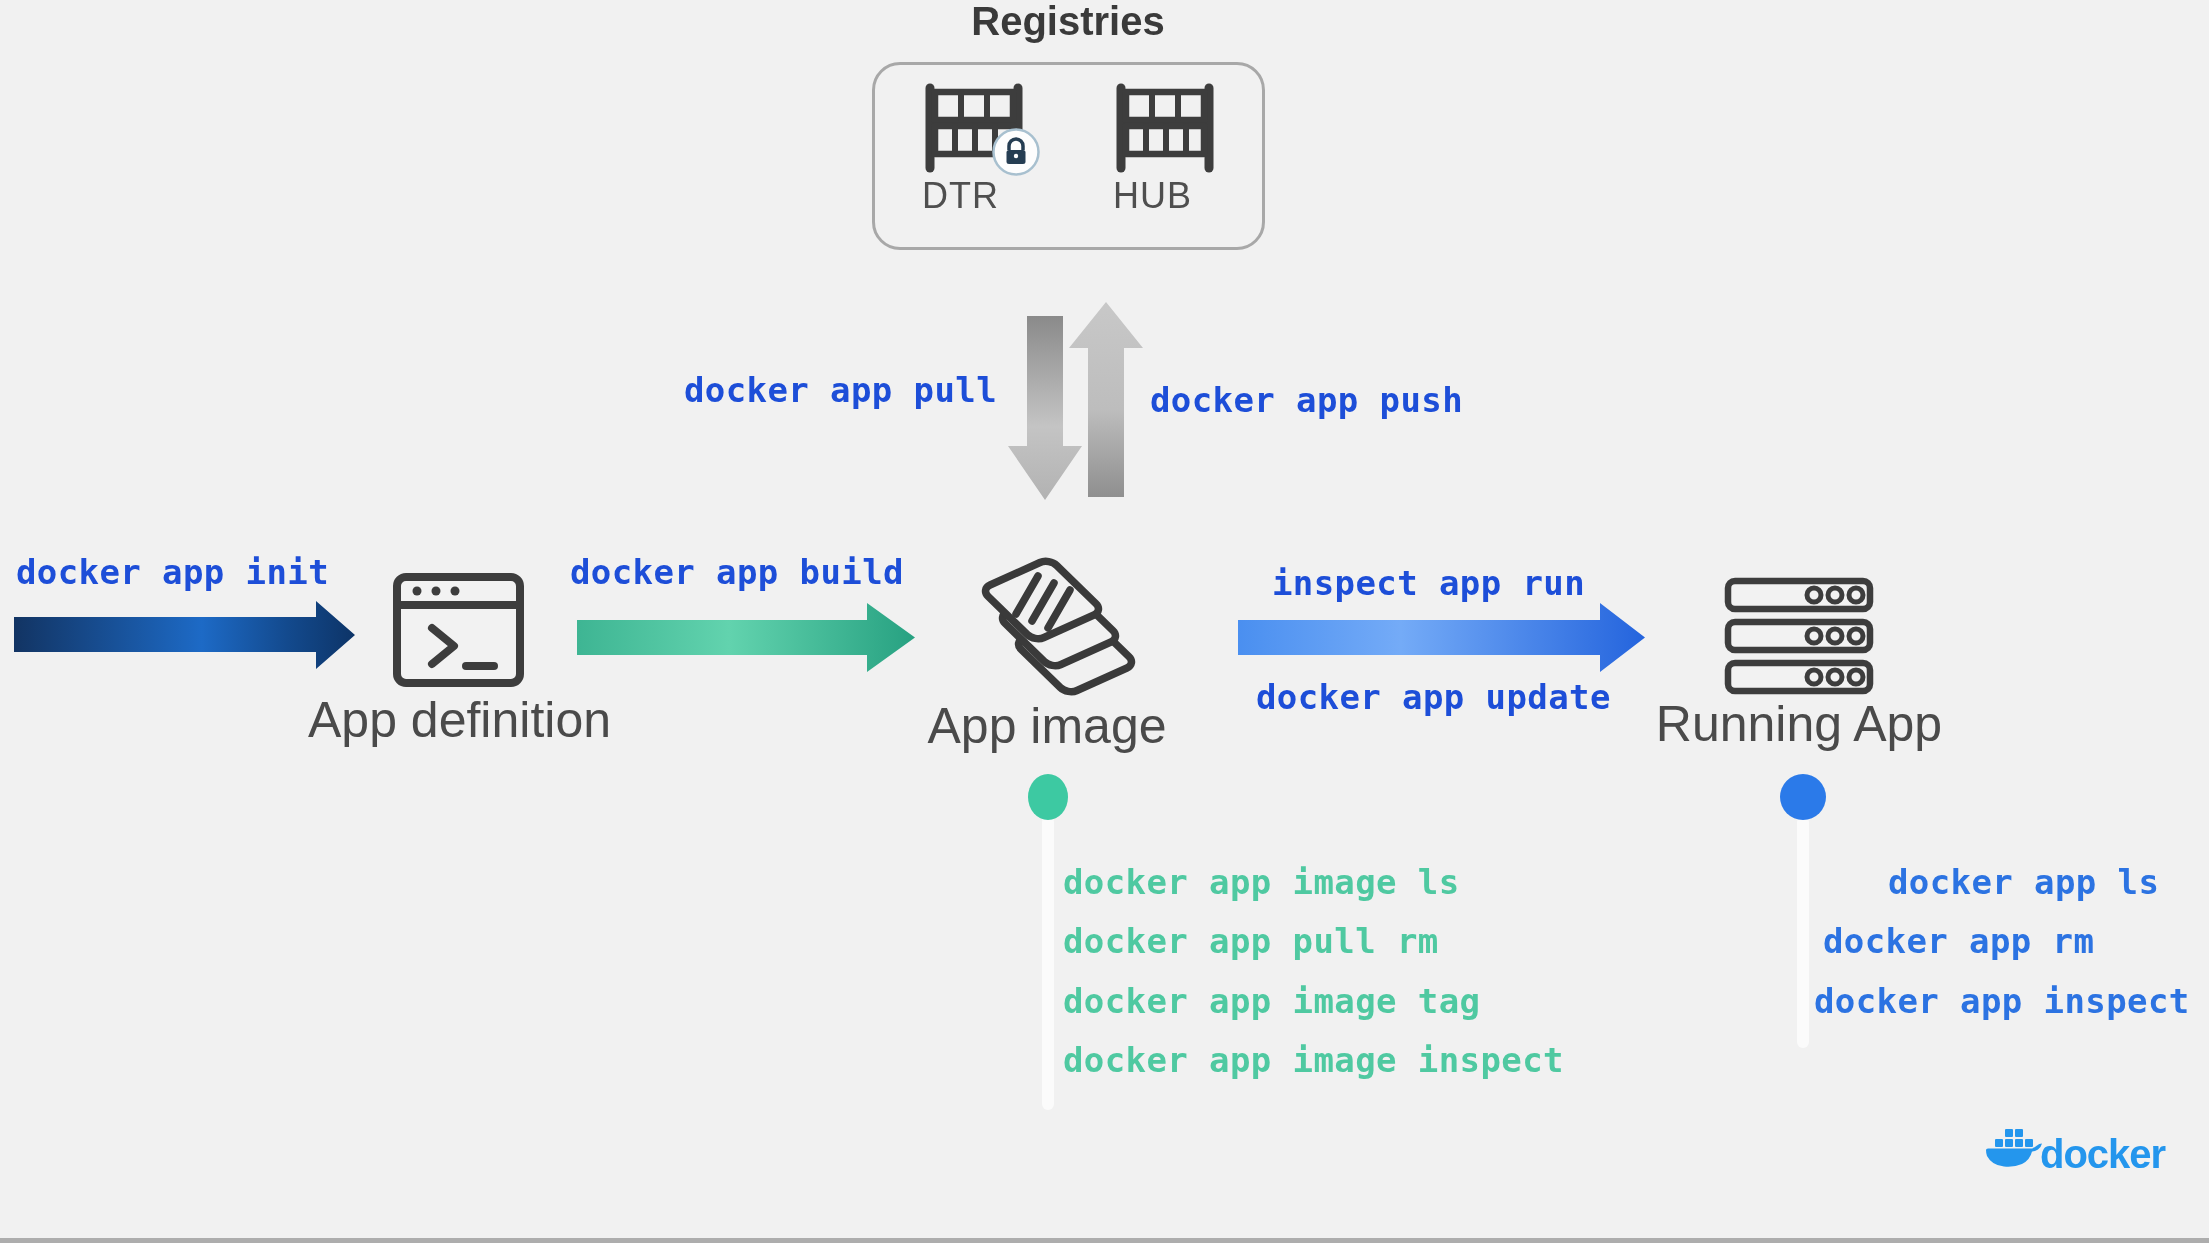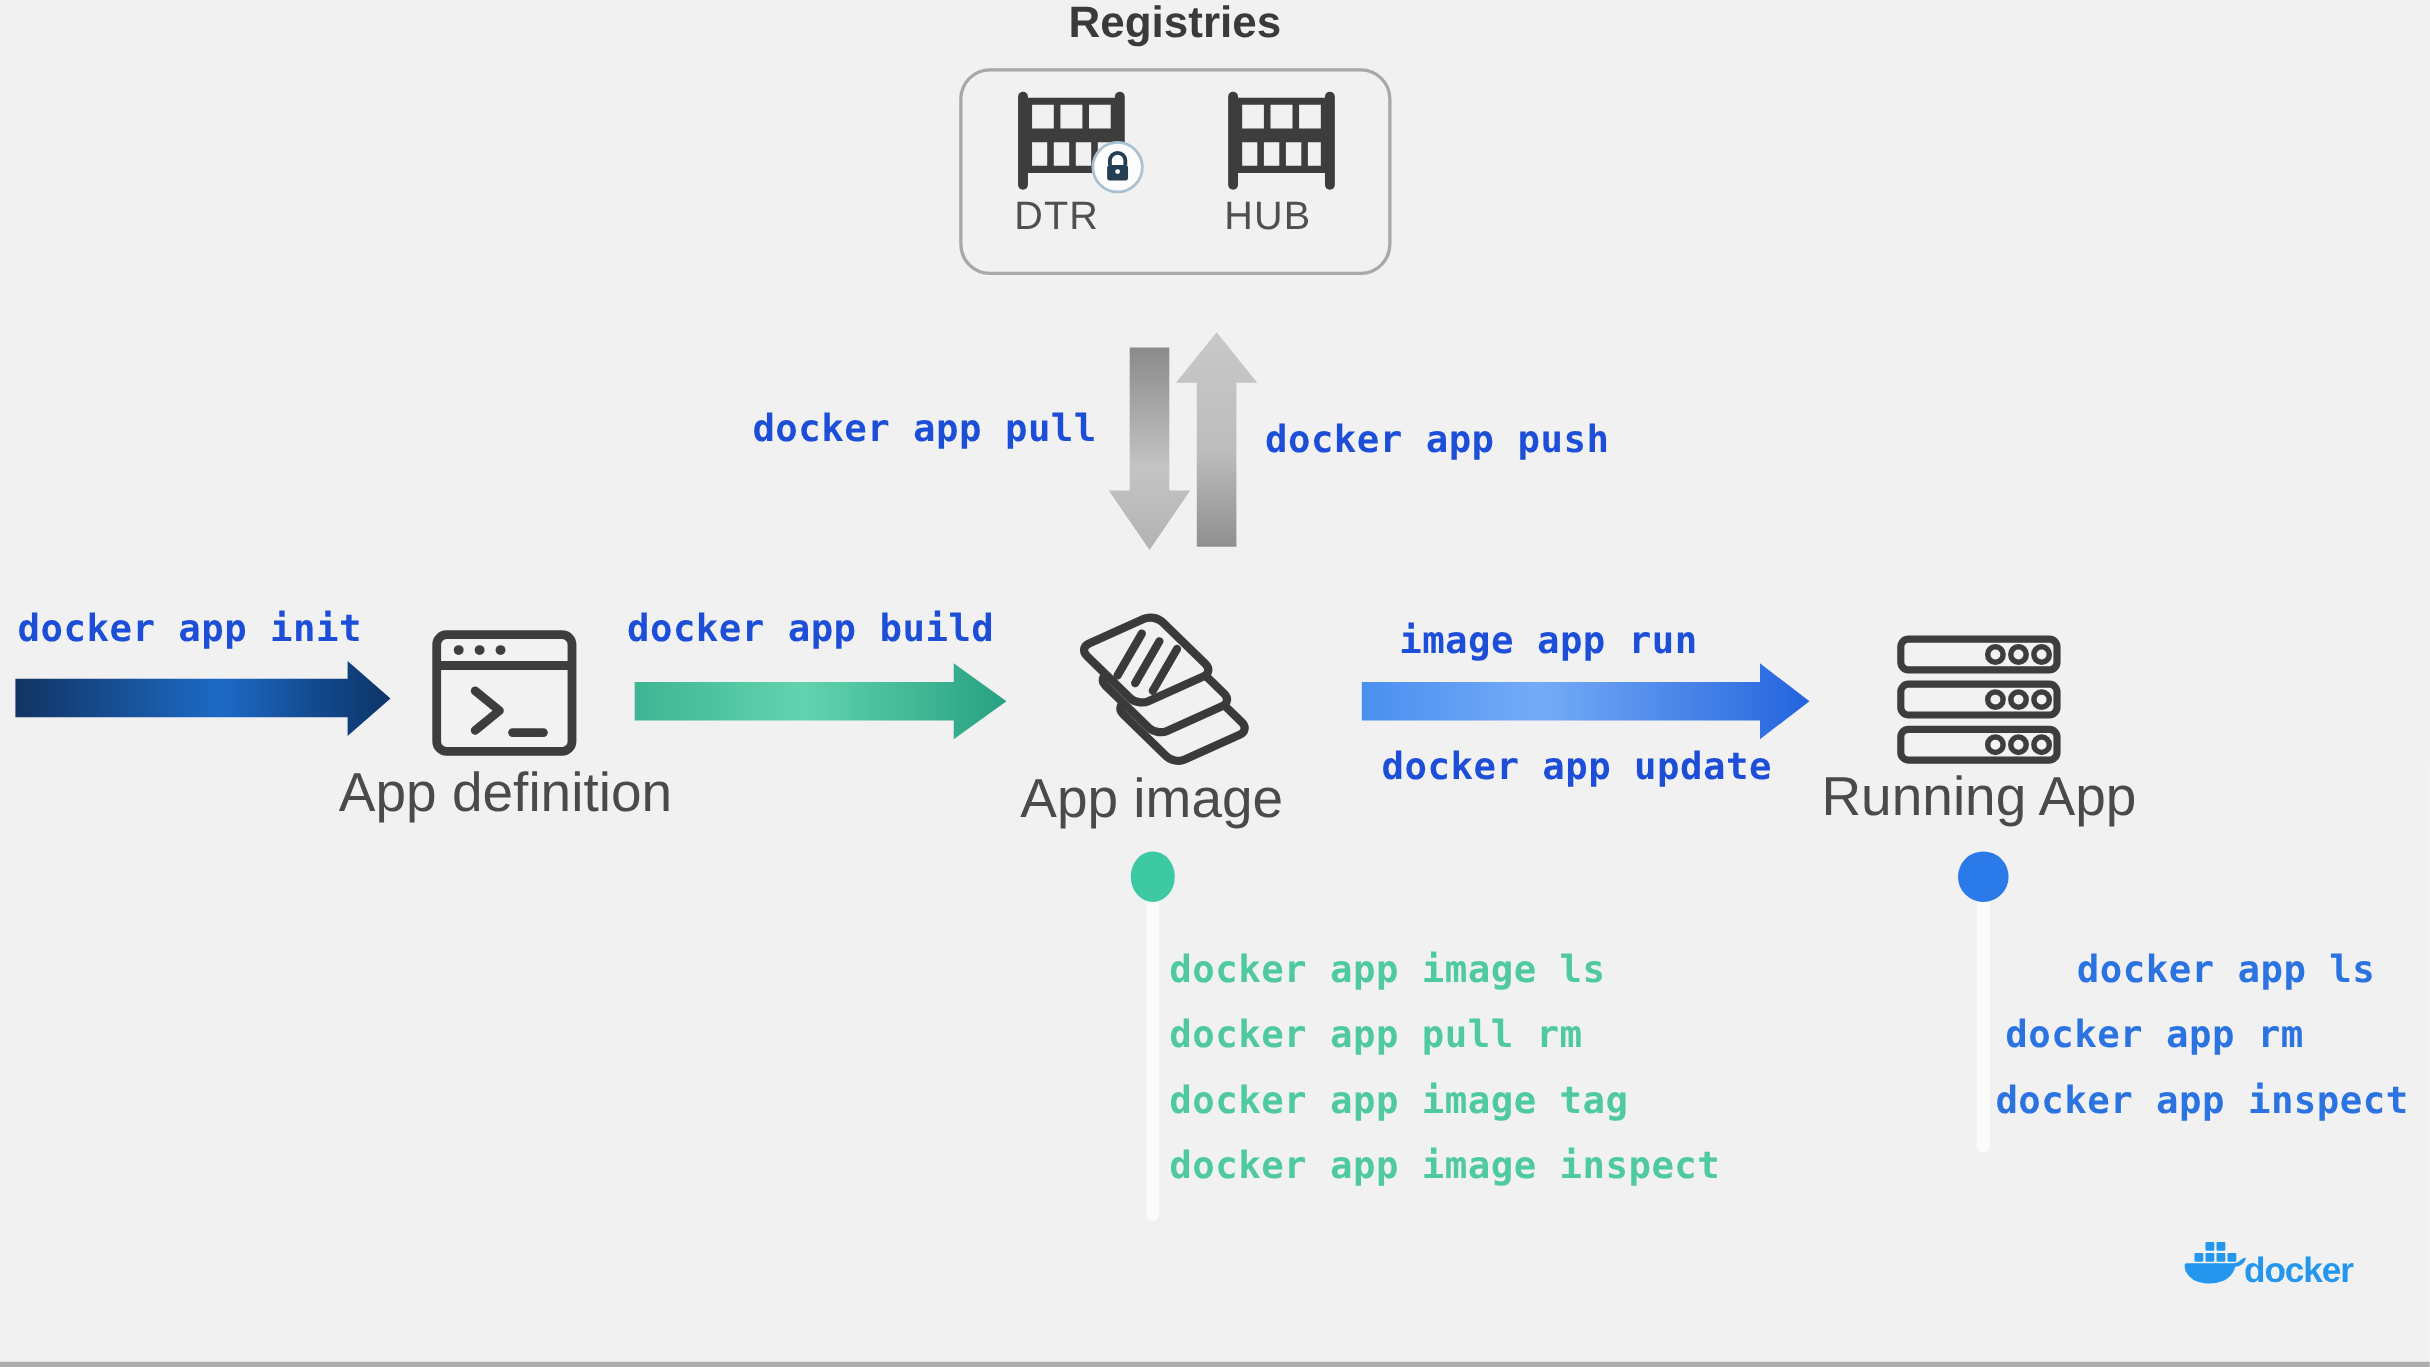--- a/index.html
+++ b/index.html
@@ -180,7 +180,7 @@
   </div>
   <div class="abs section-label" style="left:897px;top:702px;width:300px;">App image</div>
 
-  <div class="abs mono navy" style="left:1272px;top:563px;">image app run</div>
+  <div class="abs mono navy" style="left:1272px;top:563px;">inspect app run</div>
   <div class="abs" style="left:1230px;top:595px;">
     <svg width="420" height="82" viewBox="0 0 420 82">
       <defs>

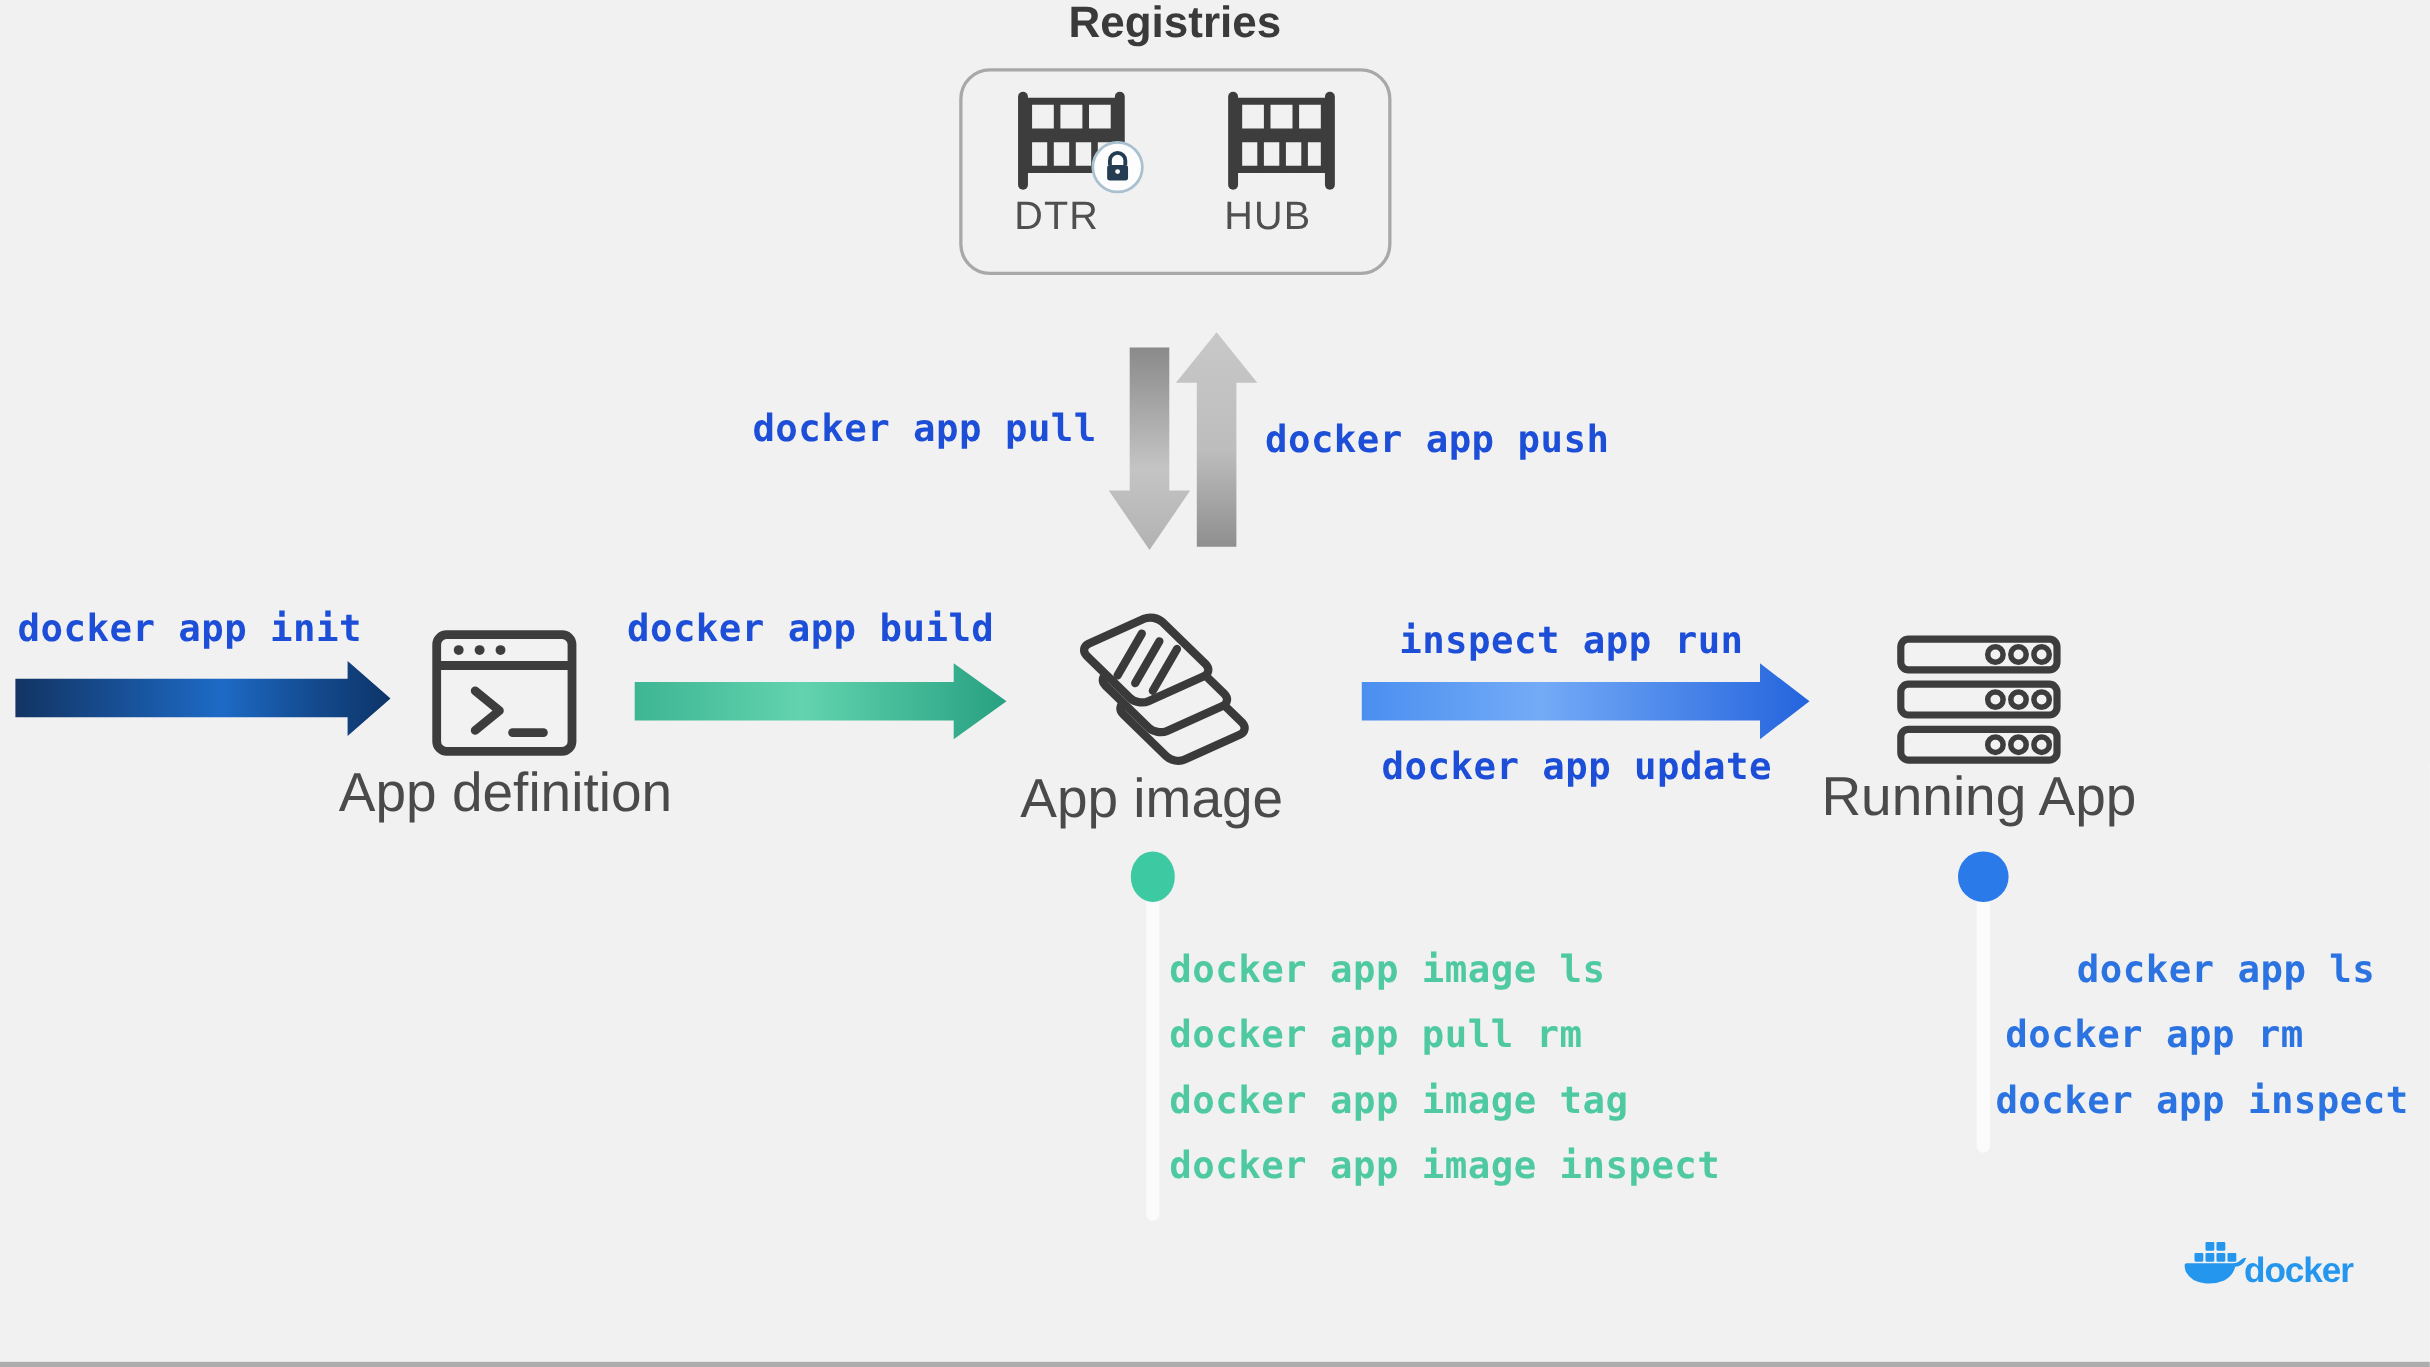--- a/index.html
+++ b/index.html
@@ -36,7 +36,7 @@
   .connector-line{background:#fbfbfb;border-radius:6px;}
   .dot{border-radius:50%;}
   .wordmark{
-    font-size:32px;line-height:36px;font-weight:bold;color:#2496ED;
+    font-size:40px;line-height:36px;font-weight:bold;color:#2496ED;
     letter-spacing:-1px;white-space:nowrap;
   }
   .bottom-bar{background:#adadad;}

